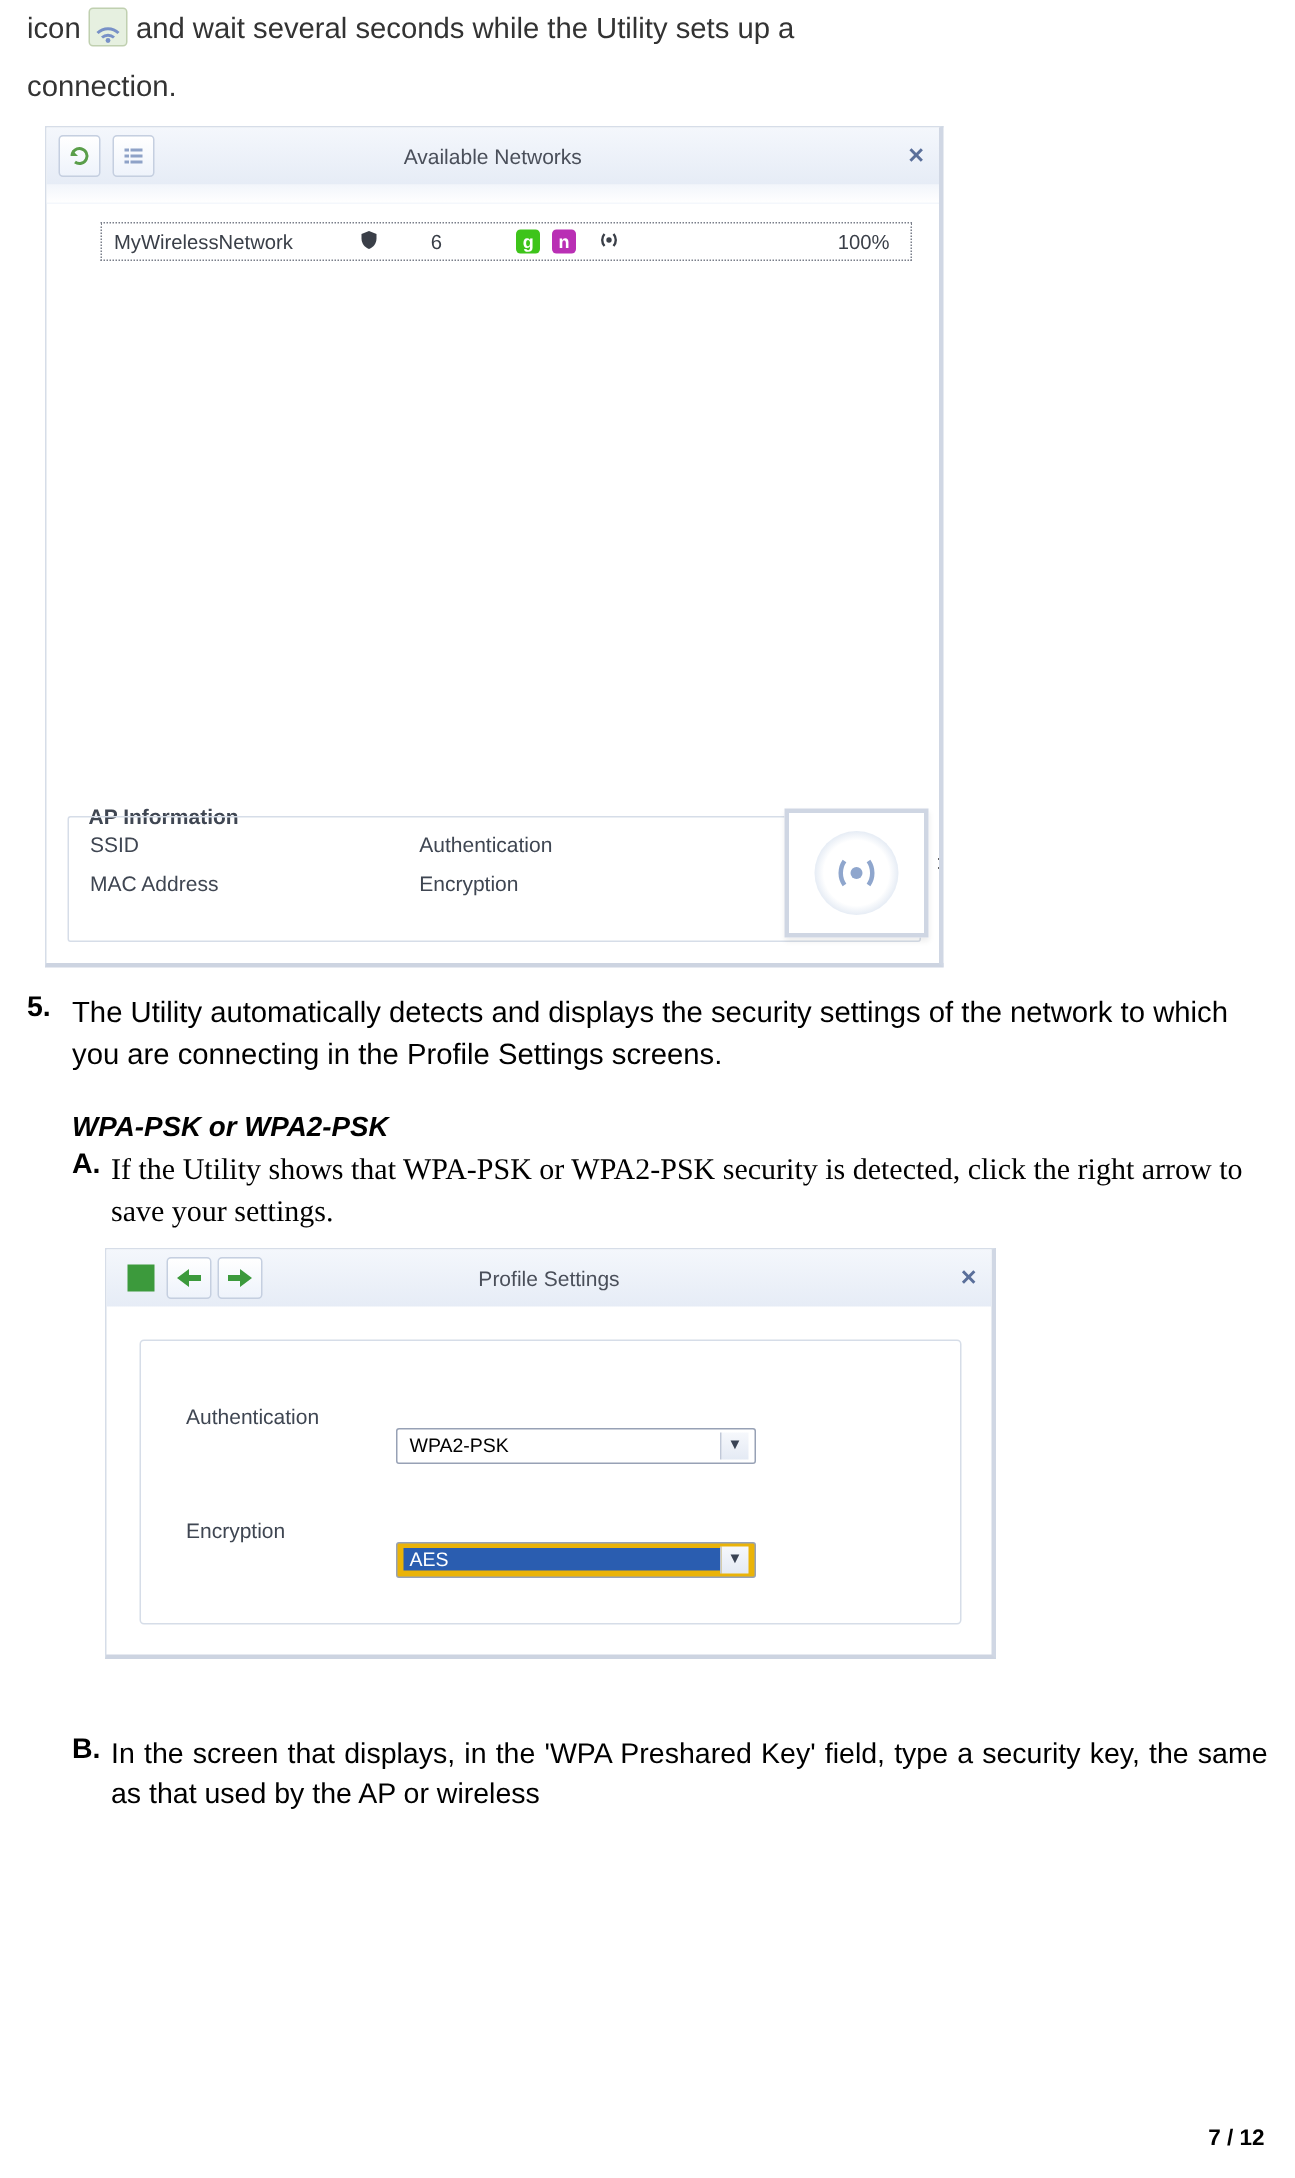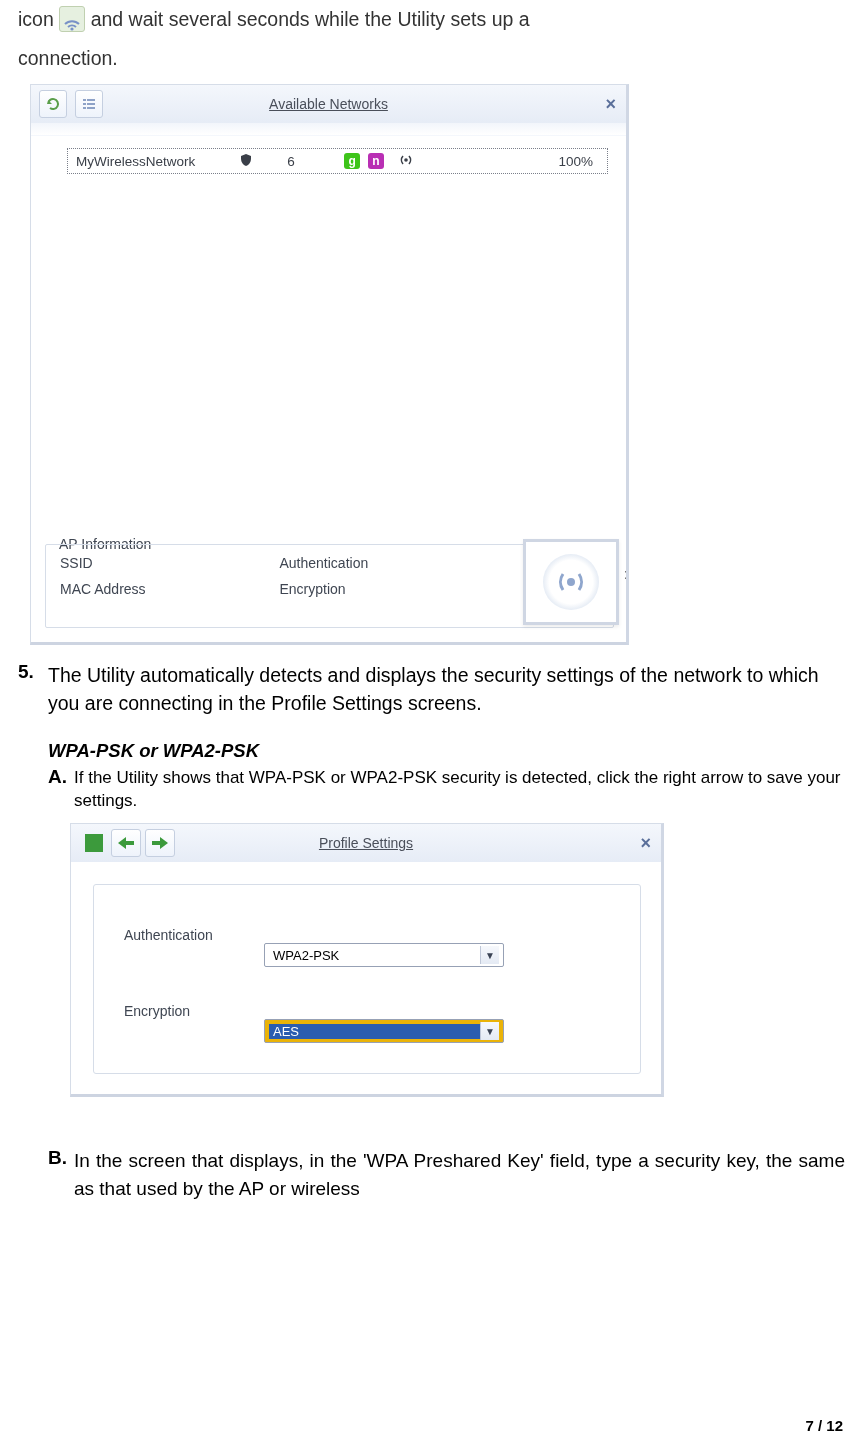--- a/index.html
+++ b/index.html
@@ -76,7 +76,6 @@
     left: 50%;
     top: 50%;
     transform: translate(-50%, -50%);
-    text-decoration: underline;
   }
   .win-close {
     position: absolute;

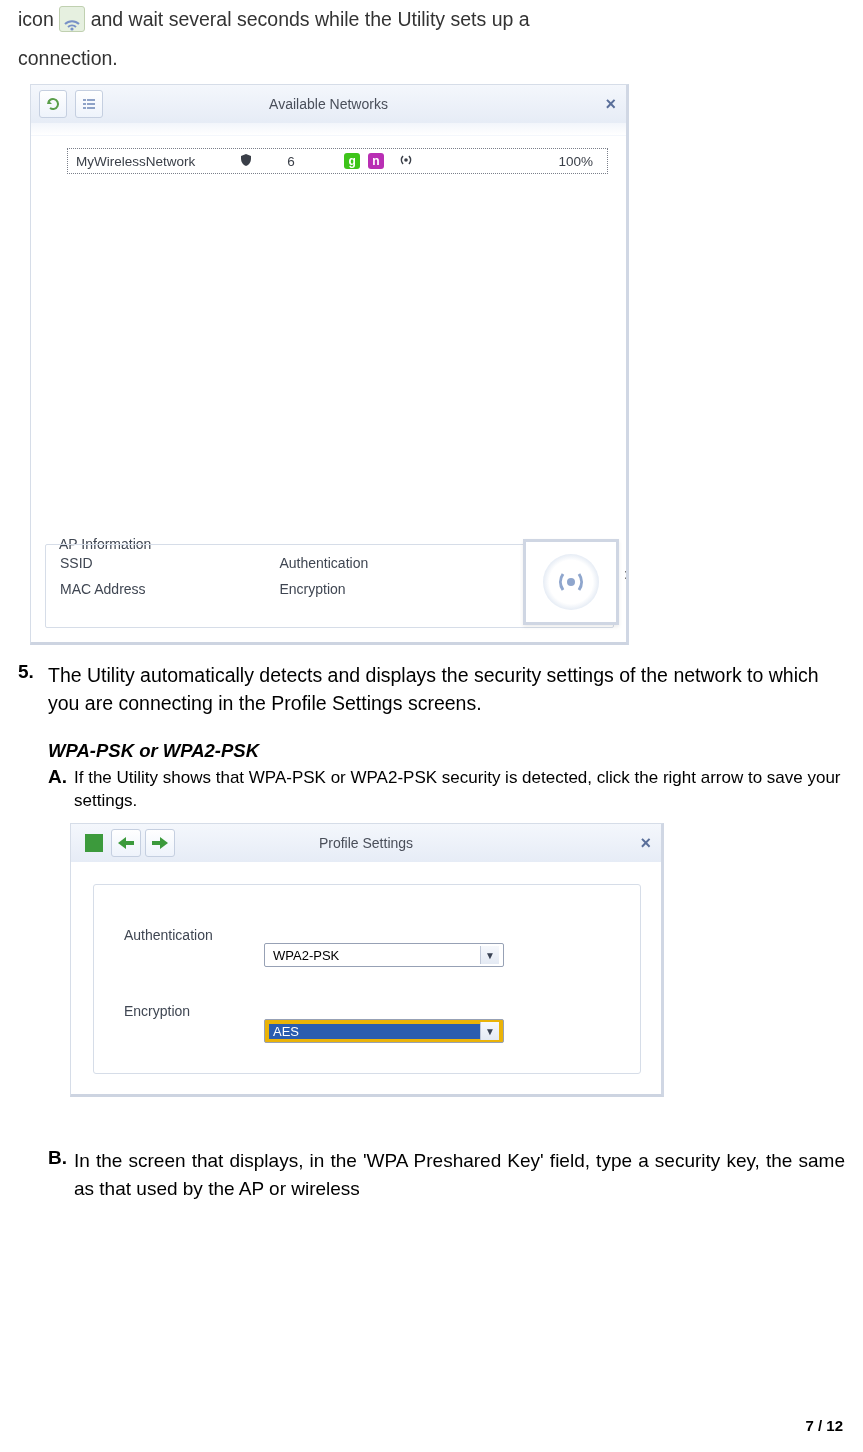--- a/index.html
+++ b/index.html
@@ -133,6 +133,7 @@
     padding: 0 4px;
     font-size: 14px;
     color: #3f4652;
+    font-weight: bold;
   }
   .ap-box {
     border: 1px solid #d6dde8;

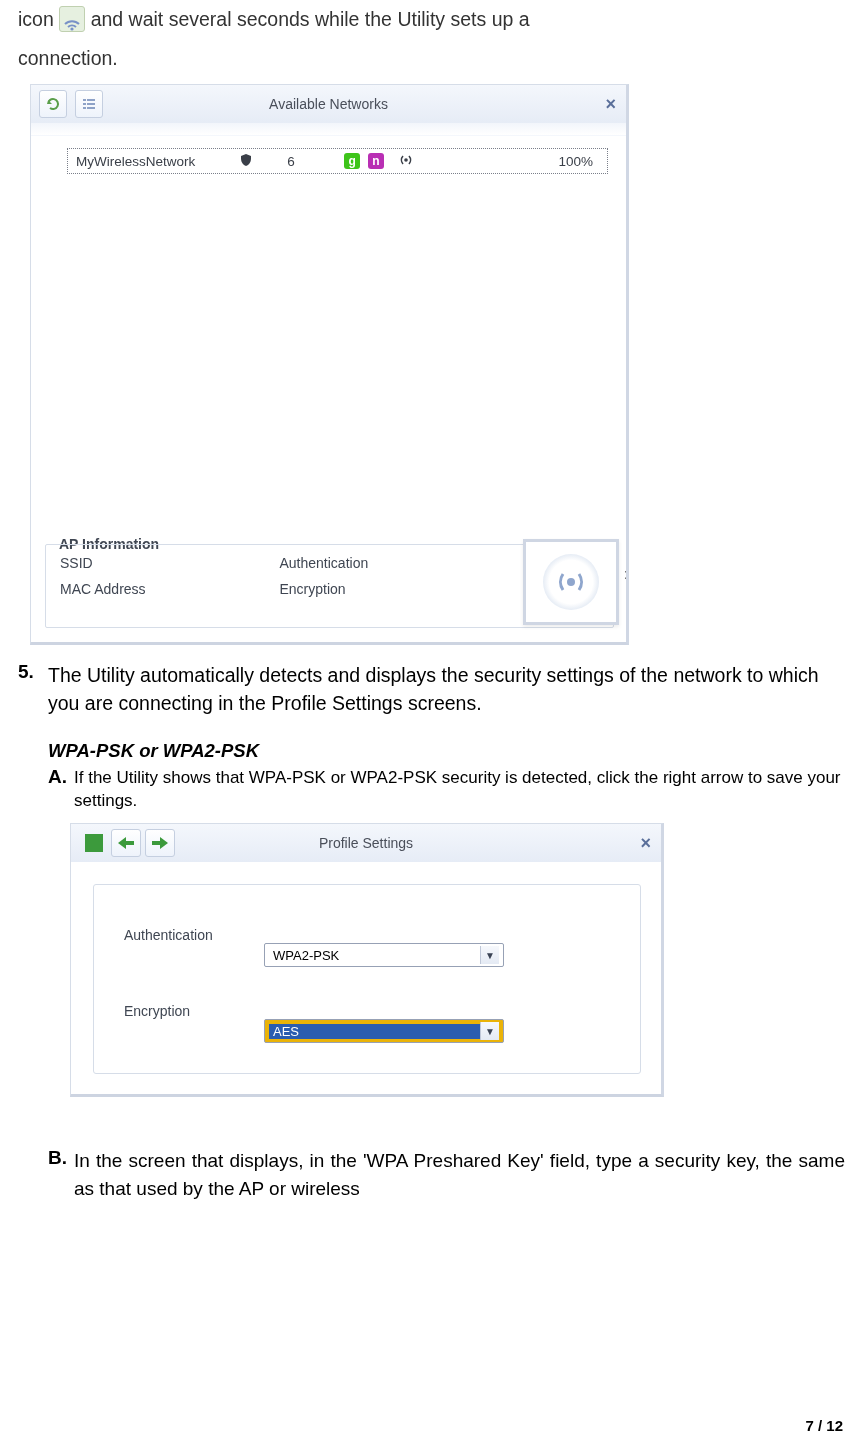--- a/index.html
+++ b/index.html
@@ -210,8 +210,8 @@
   }
   .sub-content {
     flex: 1;
-    font-family: Liberation Sans, sans-serif;
-    font-size: 17px;
+    font-family: Liberation Serif, serif;
+    font-size: 20px;
     line-height: 1.4;
   }
 

